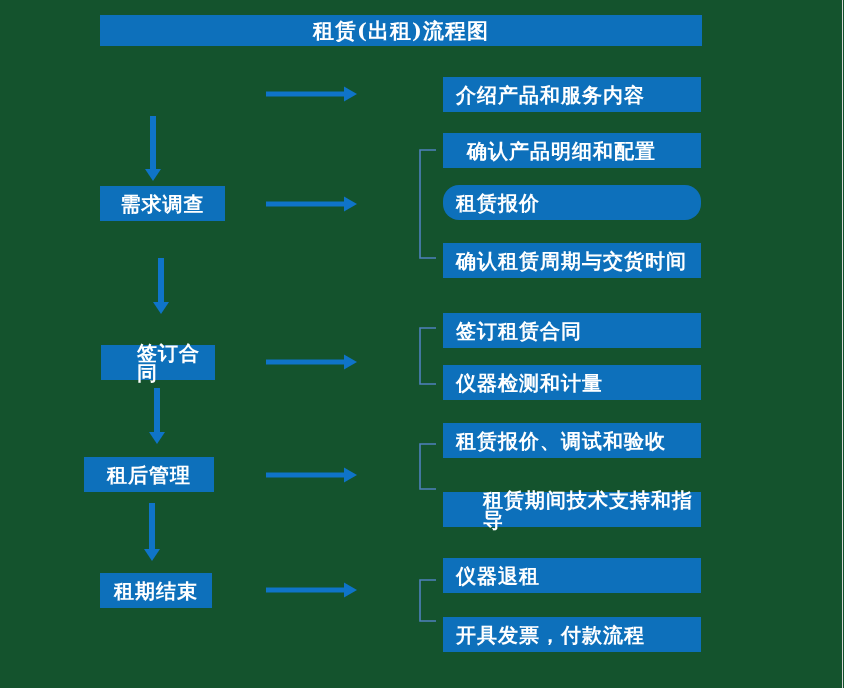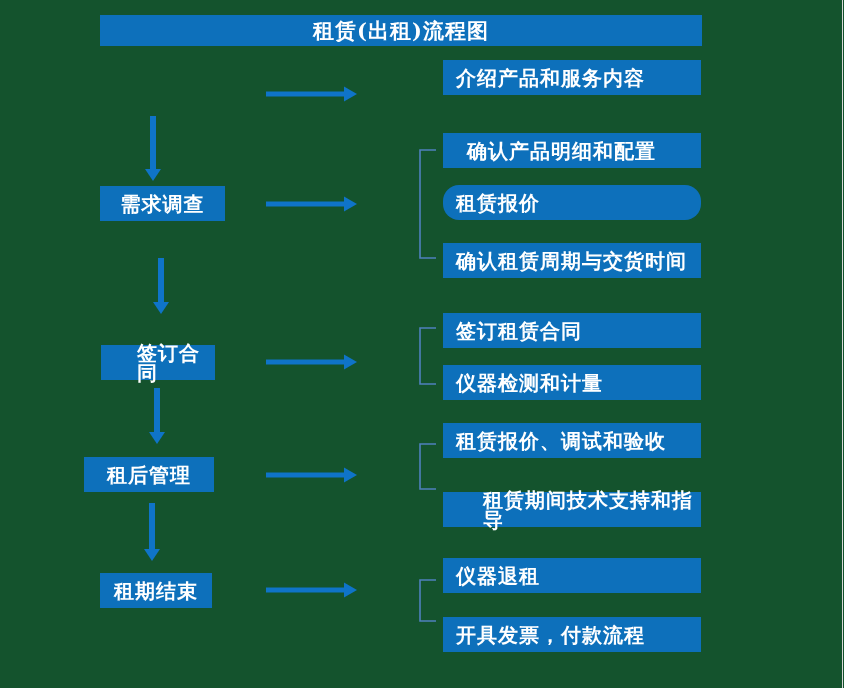--- a/index.html
+++ b/index.html
@@ -108,7 +108,7 @@
   <div class="blue-box stage-box" style="left:84px; top:457px; width:130px;">租后管理</div>
   <div class="blue-box stage-box" style="left:100px; top:573px; width:112px;">租期结束</div>
 
-  <div class="blue-box detail-box" style="top:60px;">介绍产品和服务内容</div>
+  <div class="blue-box detail-box" style="top:77px;">介绍产品和服务内容</div>
 
   <div class="blue-box detail-box" style="top:133px;padding-left:24px;">确认产品明细和配置</div>
   <div class="blue-box detail-box" style="top:185px;border-radius:16px;">租赁报价</div>

